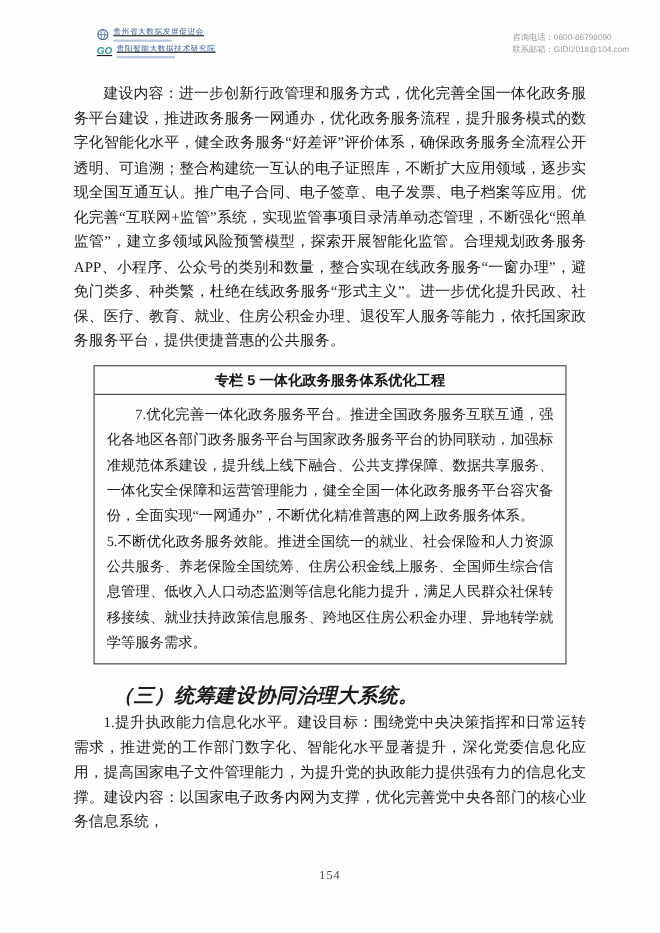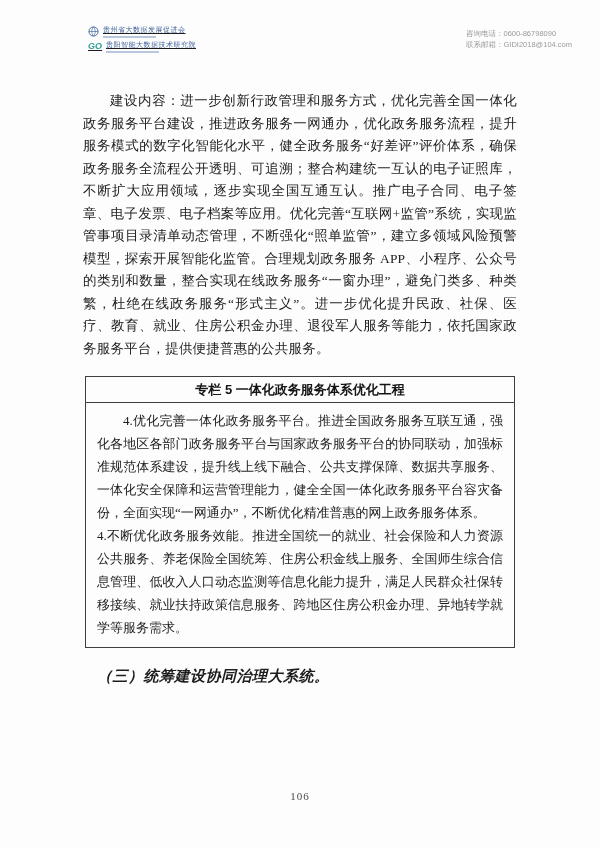--- a/index.html
+++ b/index.html
@@ -54,7 +54,7 @@
   
   .content { padding: 21px 67px 0 67px; }
   .body-para {
-    margin: 16px;
+    margin: 0;
     font-size: 13.5px;
     line-height: 22.5px;
     text-align: justify;

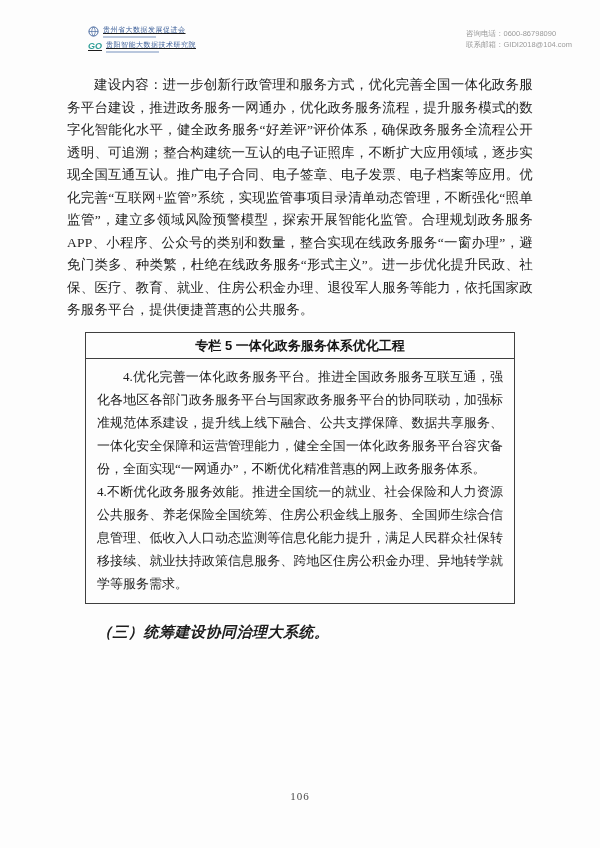--- a/index.html
+++ b/index.html
@@ -140,7 +140,7 @@
     <div class="box">
       <div class="box-title">专栏 5 一体化政务服务体系优化工程</div>
       <div class="box-body">
-        <p class="indent">4.优化完善一体化政务服务平台。推进全国政务服务互联互通，强化各地区各部门政务服务平台与国家政务服务平台的协同联动，加强标准规范体系建设，提升线上线下融合、公共支撑保障、数据共享服务、一体化安全保障和运营管理能力，健全全国一体化政务服务平台容灾备份，全面实现“一网通办”，不断优化精准普惠的网上政务服务体系。</p>
+        <p class="indent">7.优化完善一体化政务服务平台。推进全国政务服务互联互通，强化各地区各部门政务服务平台与国家政务服务平台的协同联动，加强标准规范体系建设，提升线上线下融合、公共支撑保障、数据共享服务、一体化安全保障和运营管理能力，健全全国一体化政务服务平台容灾备份，全面实现“一网通办”，不断优化精准普惠的网上政务服务体系。</p>
         <p>4.不断优化政务服务效能。推进全国统一的就业、社会保险和人力资源公共服务、养老保险全国统筹、住房公积金线上服务、全国师生综合信息管理、低收入人口动态监测等信息化能力提升，满足人民群众社保转移接续、就业扶持政策信息服务、跨地区住房公积金办理、异地转学就学等服务需求。</p>
       </div>
     </div>

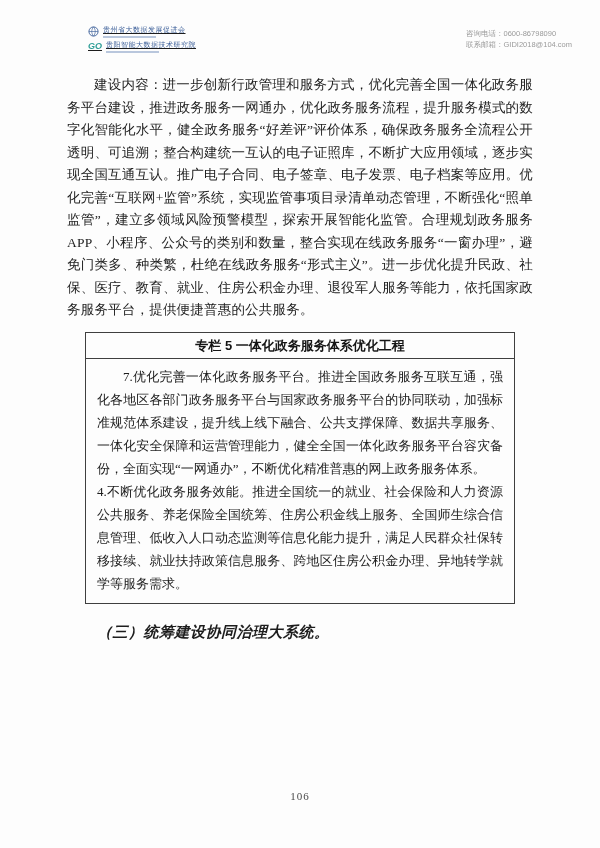--- a/index.html
+++ b/index.html
@@ -141,7 +141,7 @@
       <div class="box-title">专栏 5 一体化政务服务体系优化工程</div>
       <div class="box-body">
         <p class="indent">7.优化完善一体化政务服务平台。推进全国政务服务互联互通，强化各地区各部门政务服务平台与国家政务服务平台的协同联动，加强标准规范体系建设，提升线上线下融合、公共支撑保障、数据共享服务、一体化安全保障和运营管理能力，健全全国一体化政务服务平台容灾备份，全面实现“一网通办”，不断优化精准普惠的网上政务服务体系。</p>
-        <p>4.不断优化政务服务效能。推进全国统一的就业、社会保险和人力资源公共服务、养老保险全国统筹、住房公积金线上服务、全国师生综合信息管理、低收入人口动态监测等信息化能力提升，满足人民群众社保转移接续、就业扶持政策信息服务、跨地区住房公积金办理、异地转学就学等服务需求。</p>
+        <p>5.不断优化政务服务效能。推进全国统一的就业、社会保险和人力资源公共服务、养老保险全国统筹、住房公积金线上服务、全国师生综合信息管理、低收入人口动态监测等信息化能力提升，满足人民群众社保转移接续、就业扶持政策信息服务、跨地区住房公积金办理、异地转学就学等服务需求。</p>
       </div>
     </div>
 

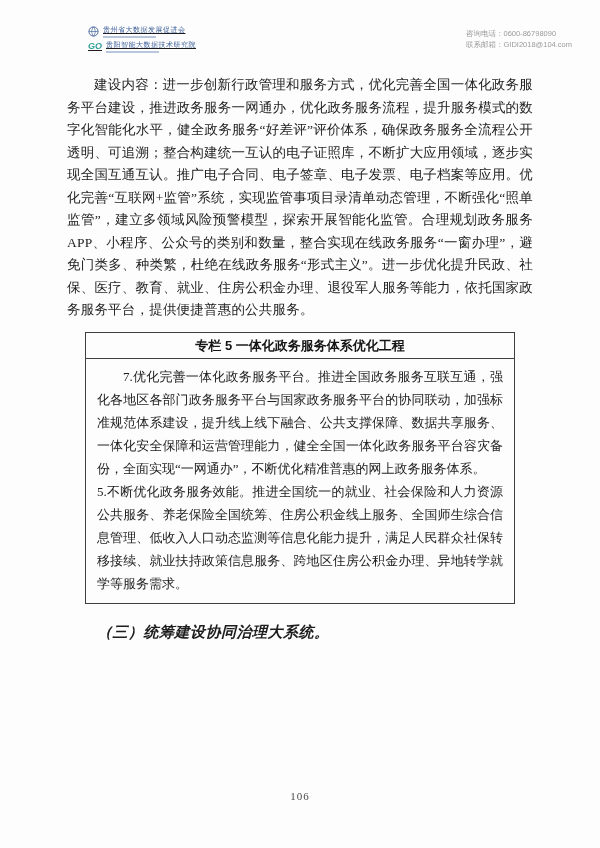--- a/index.html
+++ b/index.html
@@ -86,7 +86,7 @@
   .box-body p.indent { text-indent: 2em; }
   .heading3 {
     margin: 17px 0 3px 0;
-    font-size: 15px;
+    font-size: 18px;
     line-height: 22.5px;
     text-indent: 2em;
     font-style: italic;

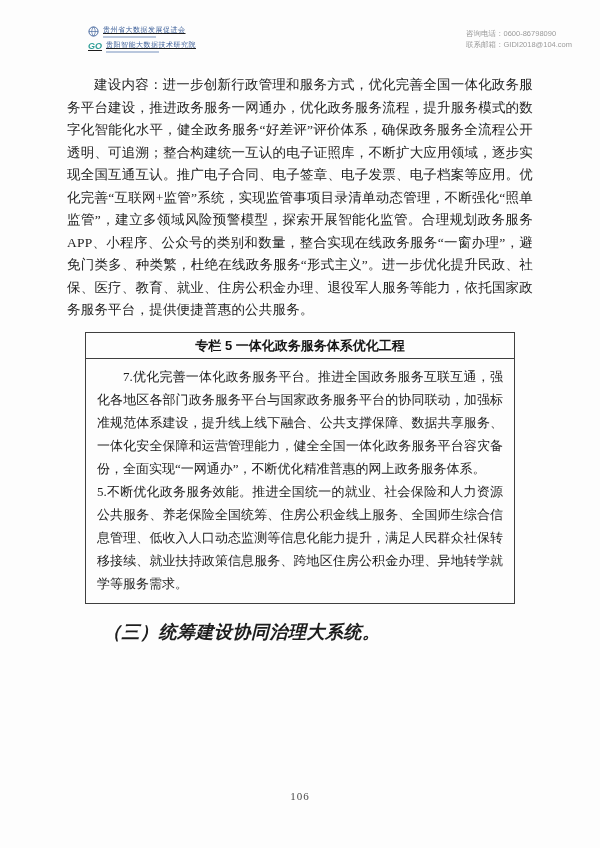--- a/index.html
+++ b/index.html
@@ -146,6 +146,7 @@
     </div>
 
     <p class="heading3">（三）统筹建设协同治理大系统。</p>
+    <p class="body-para">1.提升执政能力信息化水平。建设目标：围绕党中央决策指挥和日常运转需求，推进党的工作部门数字化、智能化水平显著提升，深化党委信息化应用，提高国家电子文件管理能力，为提升党的执政能力提供强有力的信息化支撑。建设内容：以国家电子政务内网为支撑，优化完善党中央各部门的核心业务信息系统，</p>
   </div>
 
   <div class="page-number">106</div>

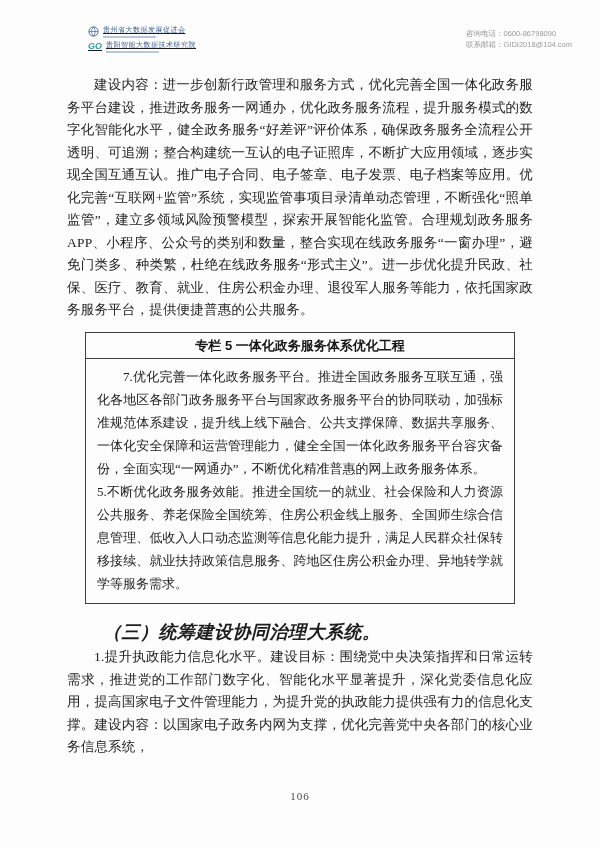--- a/index.html
+++ b/index.html
@@ -149,7 +149,7 @@
     <p class="body-para">1.提升执政能力信息化水平。建设目标：围绕党中央决策指挥和日常运转需求，推进党的工作部门数字化、智能化水平显著提升，深化党委信息化应用，提高国家电子文件管理能力，为提升党的执政能力提供强有力的信息化支撑。建设内容：以国家电子政务内网为支撑，优化完善党中央各部门的核心业务信息系统，</p>
   </div>
 
-  <div class="page-number">106</div>
+  <div class="page-number">154</div>
 
 </div>
 

